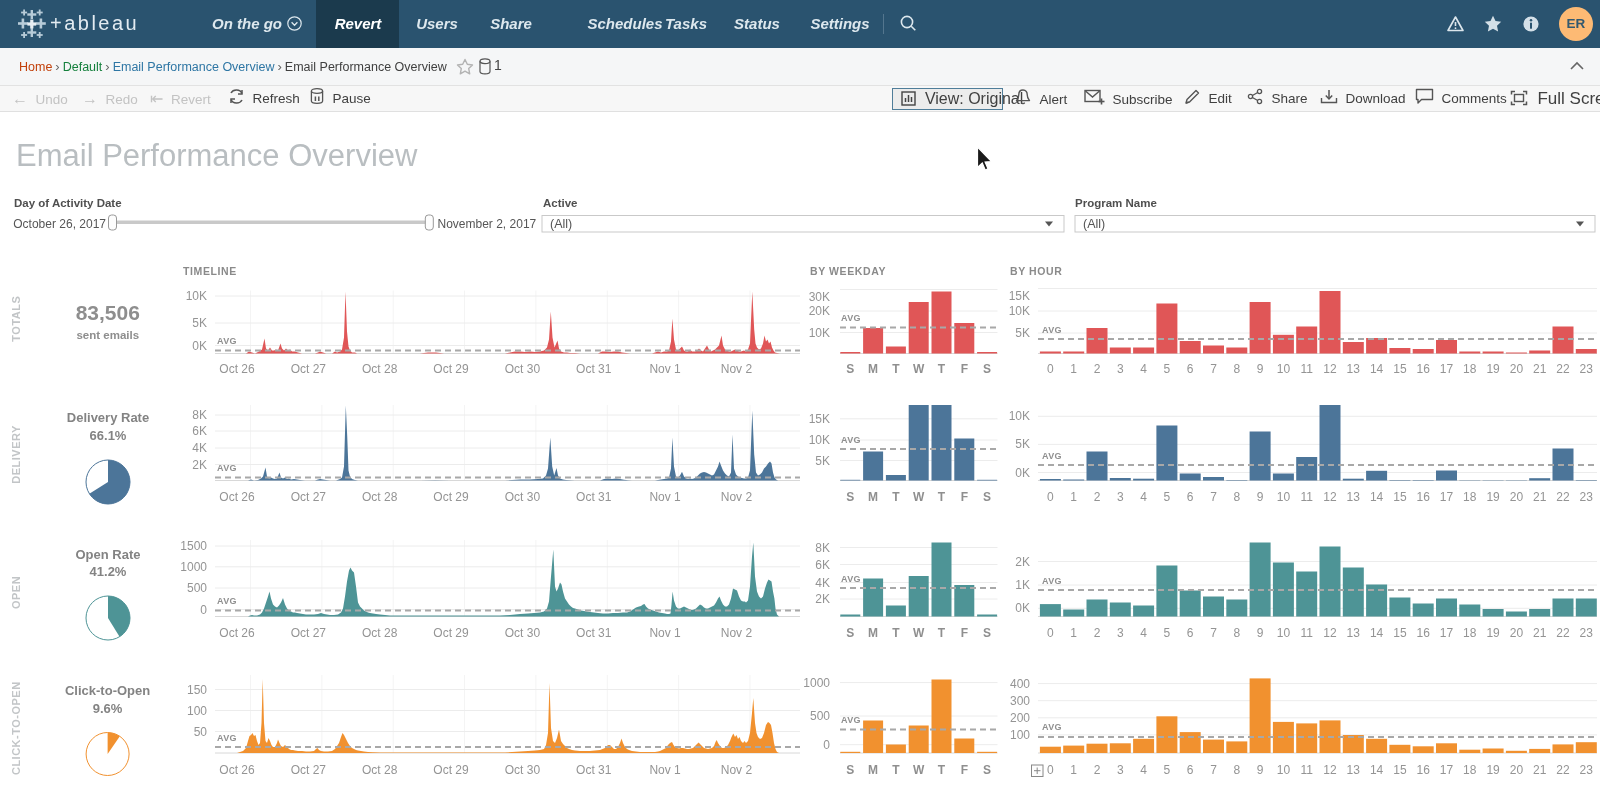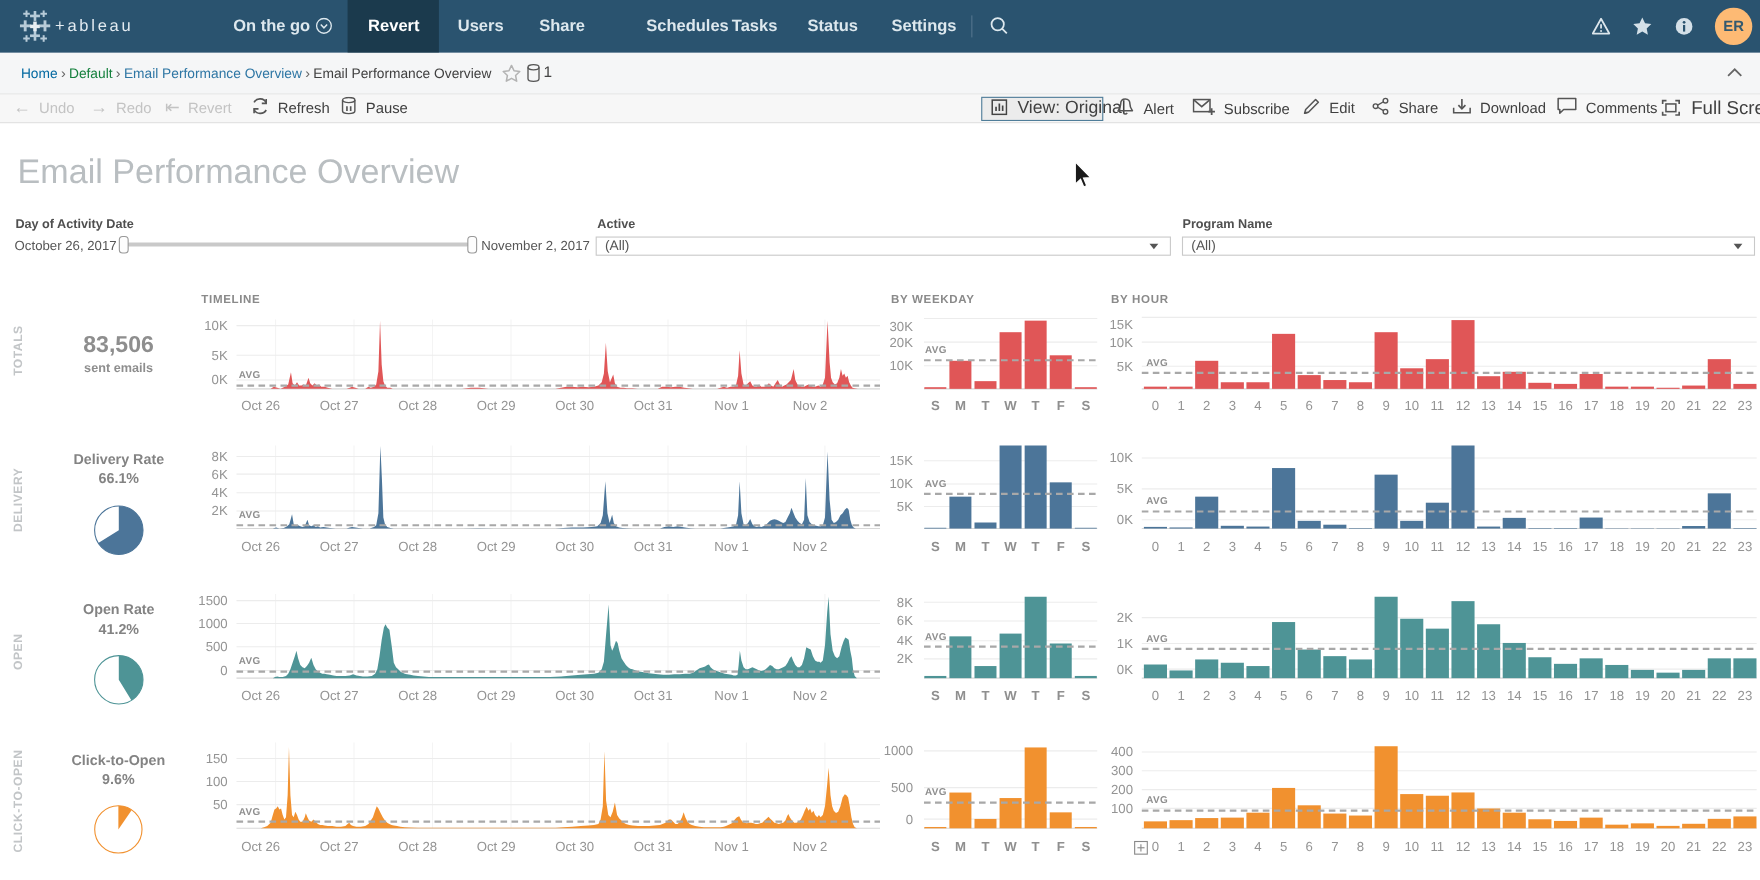--- a/index.html
+++ b/index.html
@@ -43,7 +43,7 @@
     <rect x="12.2" y="10.6" width="3.2" height="8.8" fill="#e8eef3"></rect>
     <rect x="9.4" y="13.4" width="8.8" height="3.2" fill="#e8eef3"></rect>
   </svg>
-  <div class="abs" style="left:50px;top:0;height:48px;line-height:47px;font-size:15px;letter-spacing:2.5px;color:#e3ebf1;font-weight:normal">+ableau</div>
+  <div class="abs" style="left:50px;top:0;height:48px;line-height:47px;font-size:20px;letter-spacing:2.5px;color:#e3ebf1;font-weight:normal">+ableau</div>
   <div class="item" style="left:247px">On the go</div>
   <svg class="abs" style="left:287px;top:16px" width="15" height="15" viewBox="0 0 15 15">
     <circle cx="7.5" cy="7.5" r="6.7" fill="none" stroke="#dde8ee" stroke-width="1.2"></circle>

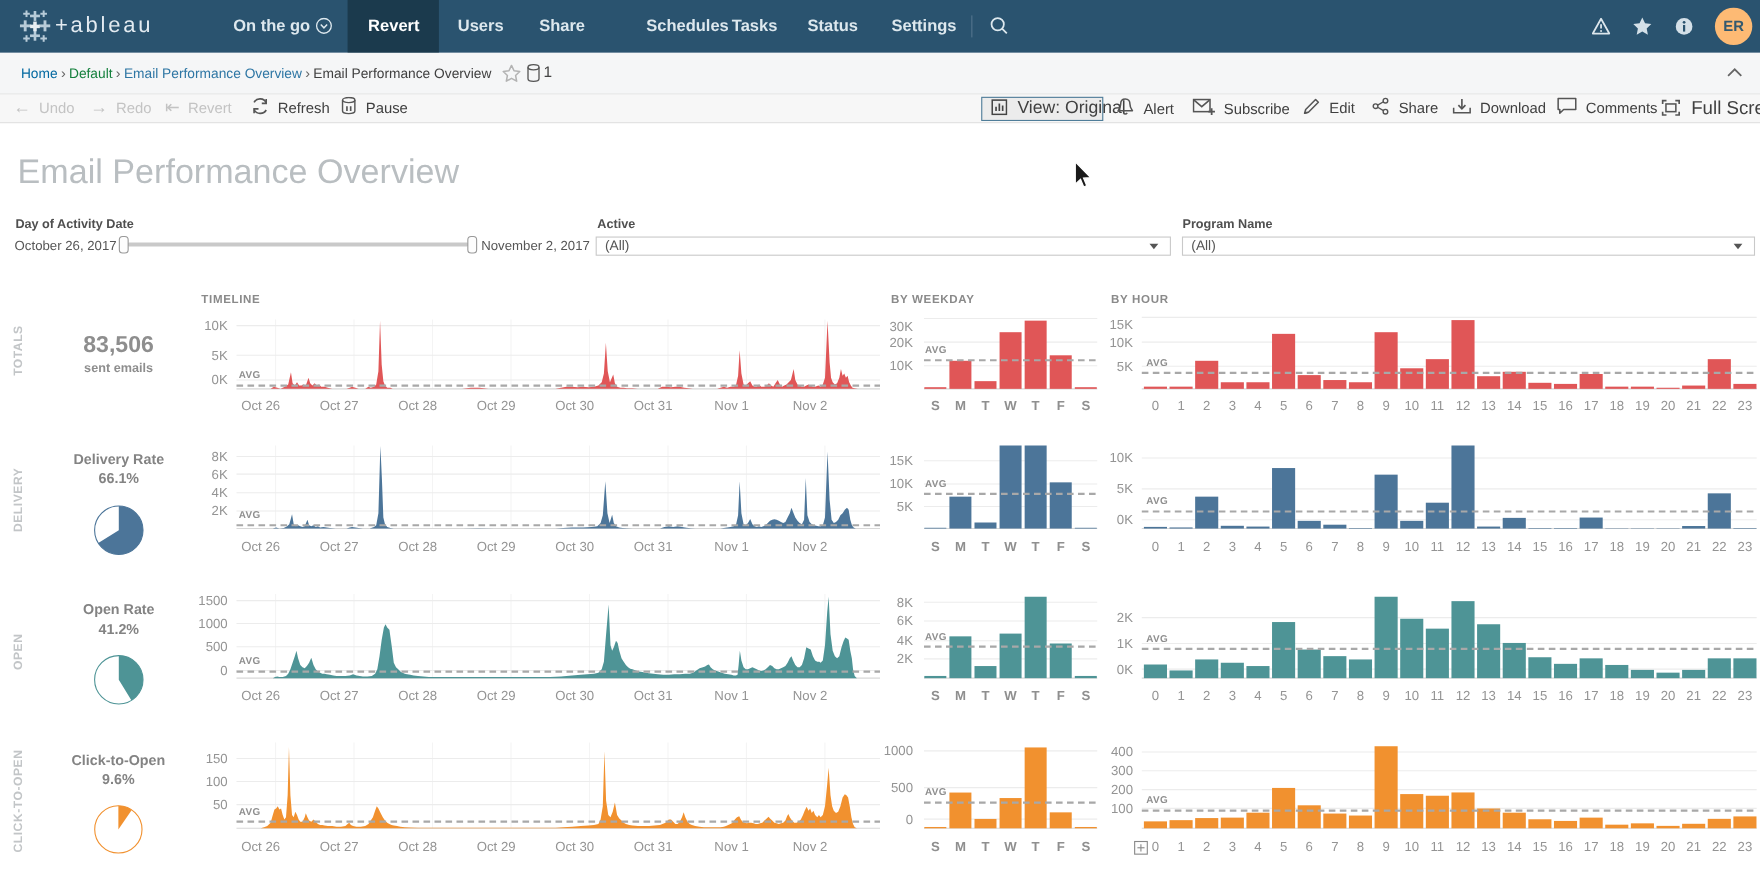--- a/index.html
+++ b/index.html
@@ -9,7 +9,7 @@
   
   #nav { position:absolute; top:0; left:0; width:1600px; height:48px; background:#2a536f; }
   #nav .item { position:absolute; top:0; height:48px; line-height:48px; color:#dde8ee;
-    font-size:15px; font-weight:bold; transform:translateX(-50%); white-space:nowrap; }
+    font-size:15px; font-weight:bold; transform:translateX(-50%); white-space:nowrap;font-style:italic; }
   #crumb { position:absolute; top:48px; left:0; width:1600px; height:38px; background:#f5f6f7;
      border-bottom:1px solid #e2e2e2; font-size:12.5px; }
   .sep { color:#666; margin:0 3px; font-size:13px; }

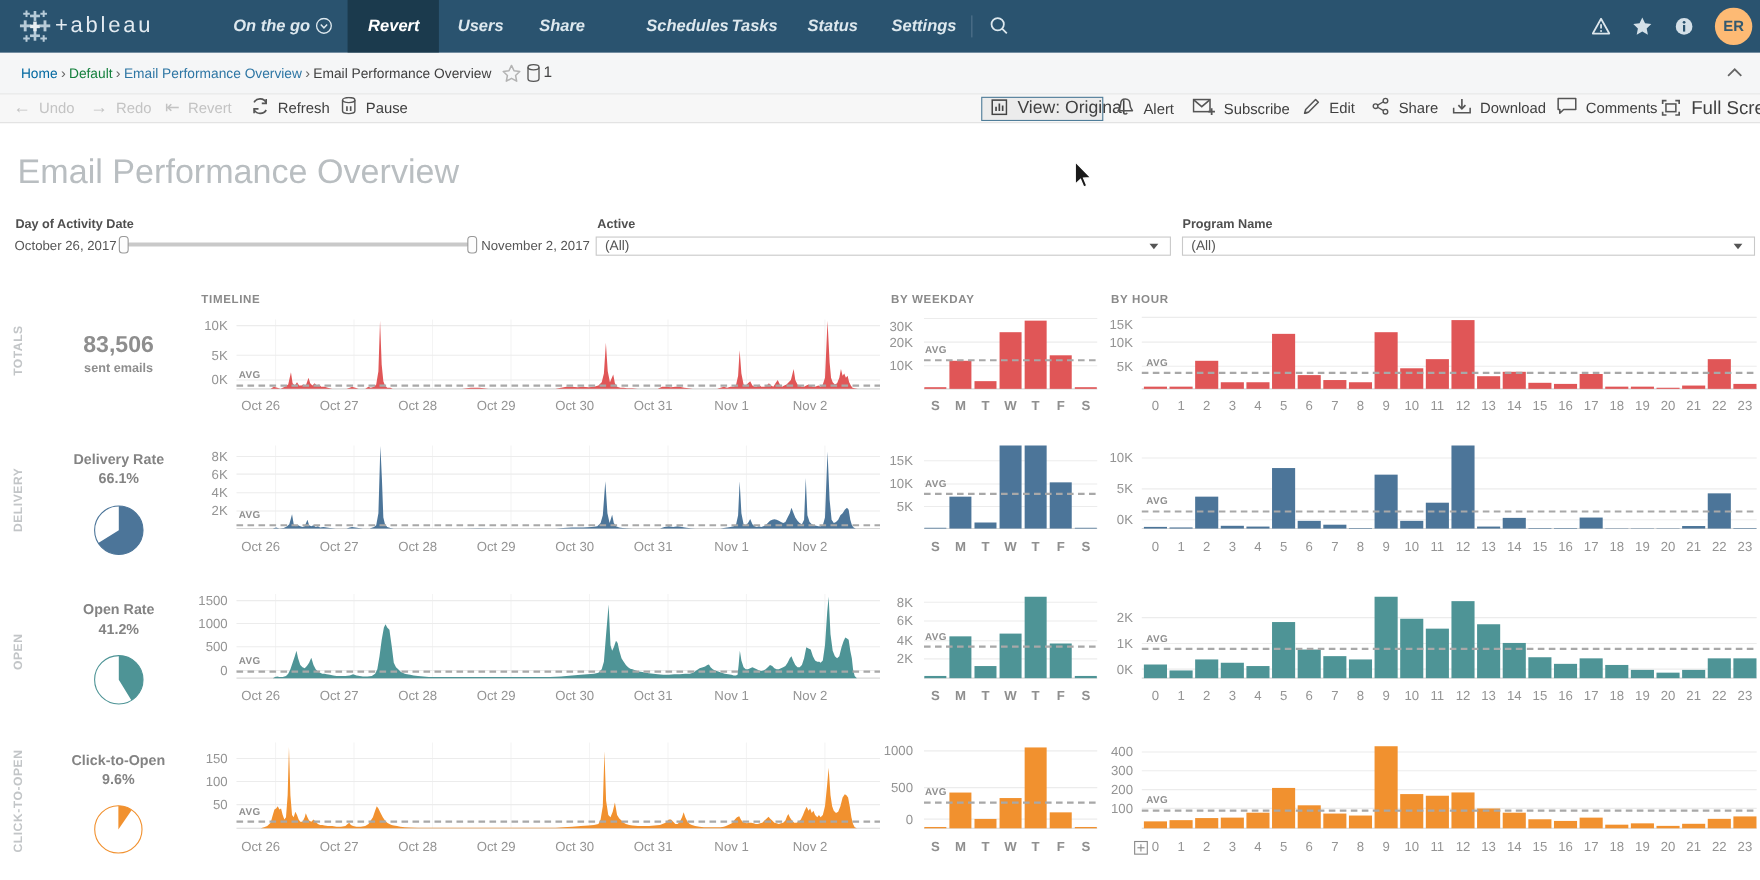--- a/index.html
+++ b/index.html
@@ -81,7 +81,7 @@
 
 <div id="crumb">
   <div class="abs" style="left:19px;top:11px;white-space:nowrap">
-    <span style="color:#0369a1">Home</span><span class="sep">›</span><span style="color:#15803d">Default</span><span class="sep">›</span><span style="color:#2e76a4">Email Performance Overview</span><span class="sep">›</span><span style="color:#404040">Email Performance Overview</span>
+    <span style="color:#c2410c">Home</span><span class="sep">›</span><span style="color:#15803d">Default</span><span class="sep">›</span><span style="color:#2e76a4">Email Performance Overview</span><span class="sep">›</span><span style="color:#404040">Email Performance Overview</span>
   </div>
   <svg class="abs" style="left:456px;top:10px" width="18" height="18" viewBox="0 0 18 18">
     <path d="M9,1.5 L11.3,6.3 L16.5,7 L12.7,10.6 L13.7,15.8 L9,13.2 L4.3,15.8 L5.3,10.6 L1.5,7 L6.7,6.3 Z" fill="none" stroke="#b3b3b3" stroke-width="1.4" stroke-linejoin="round"></path>

